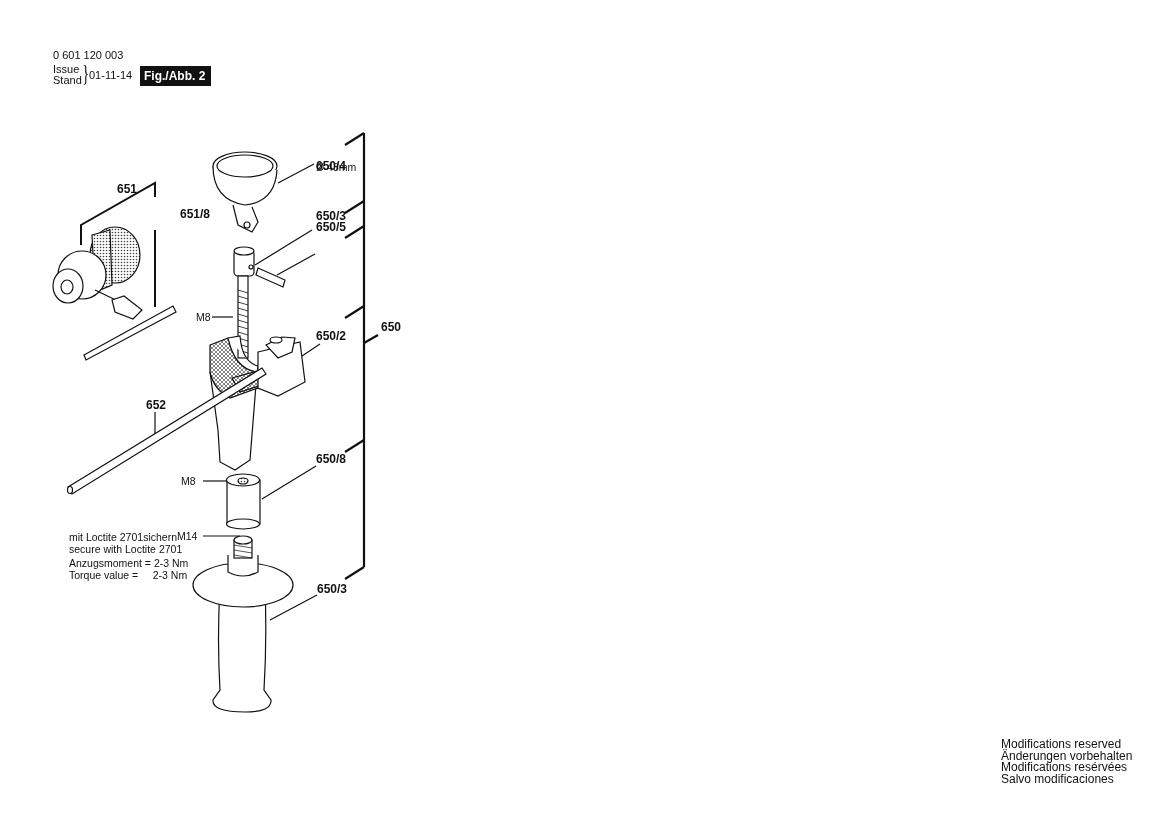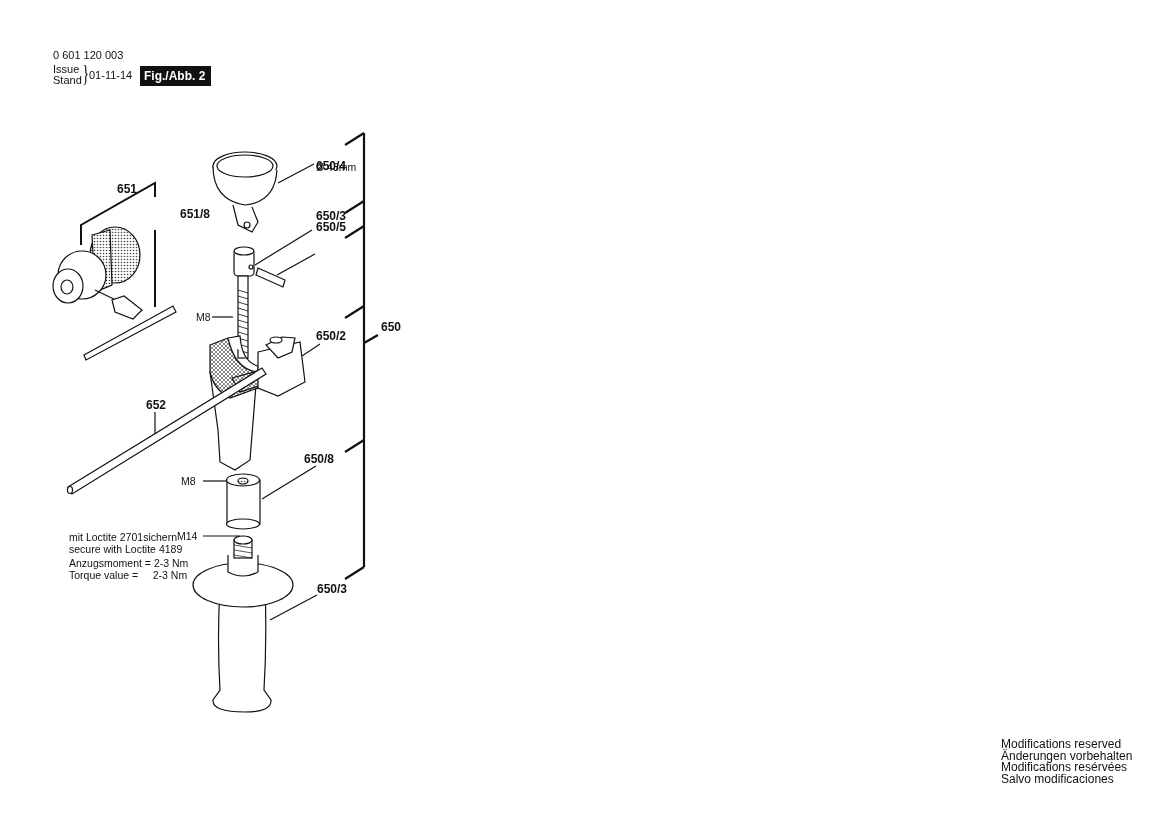--- a/index.html
+++ b/index.html
@@ -138,7 +138,7 @@
 <div class="abs label" style="left:316px;top:220px;">650/5</div>
 <div class="abs label" style="left:316px;top:329px;text-align:right;">650/2</div>
 <div class="abs label" style="left:381px;top:320px;">650</div>
-<div class="abs label" style="left:304px;top:452px;">650/8</div>
+<div class="abs label" style="left:316px;top:452px;">650/8</div>
 <div class="abs label" style="left:317px;top:582px;">650/3</div>
 <div class="abs label" style="left:117px;top:182px;">651</div>
 <div class="abs label" style="left:138px;top:207px;margin-left:42px;">651/8</div>

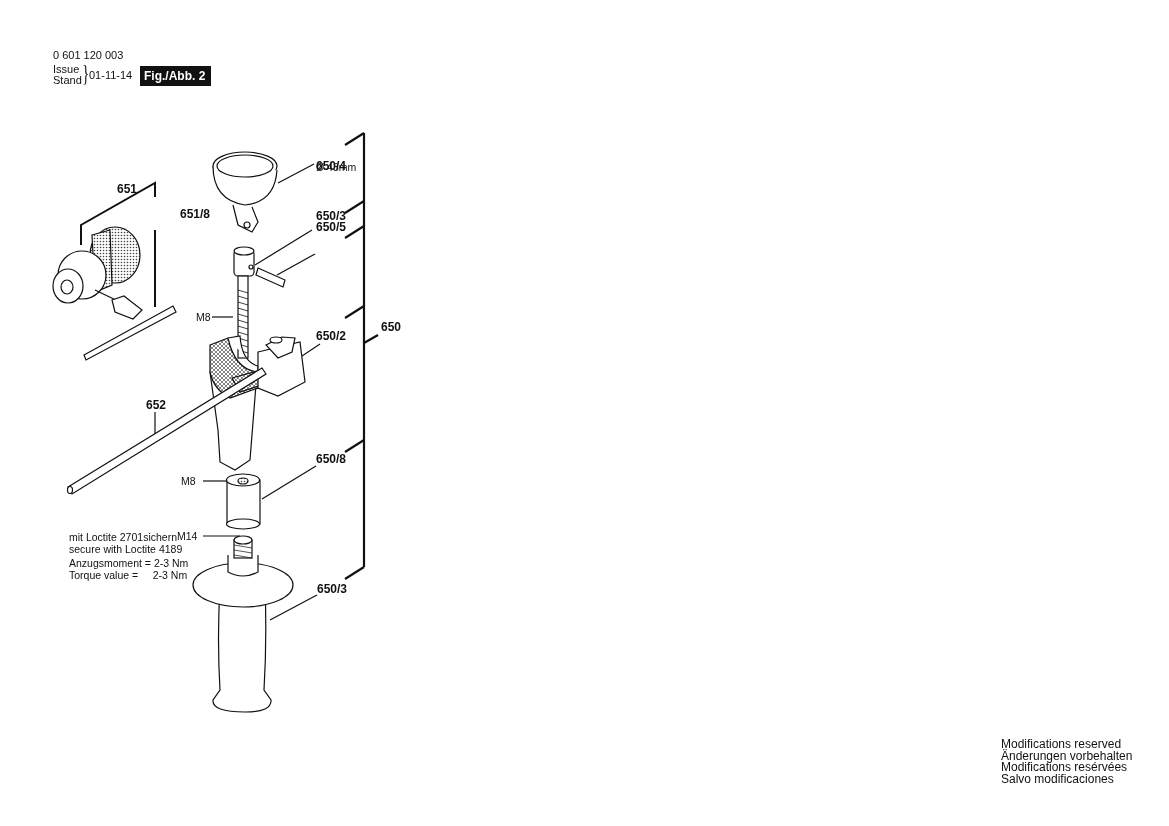--- a/index.html
+++ b/index.html
@@ -149,7 +149,7 @@
 
 <div class="abs note">
   <div>mit Loctite 2701sichern</div>
-  <div style="margin-bottom:2px;">secure with Loctite 4189</div>
+  <div style="margin-bottom:2px;">secure with Loctite 2701</div>
   <div>Anzugsmoment = 2-3 Nm</div>
   <div style="white-space:pre;">Torque value =     2-3 Nm</div>
 </div>

